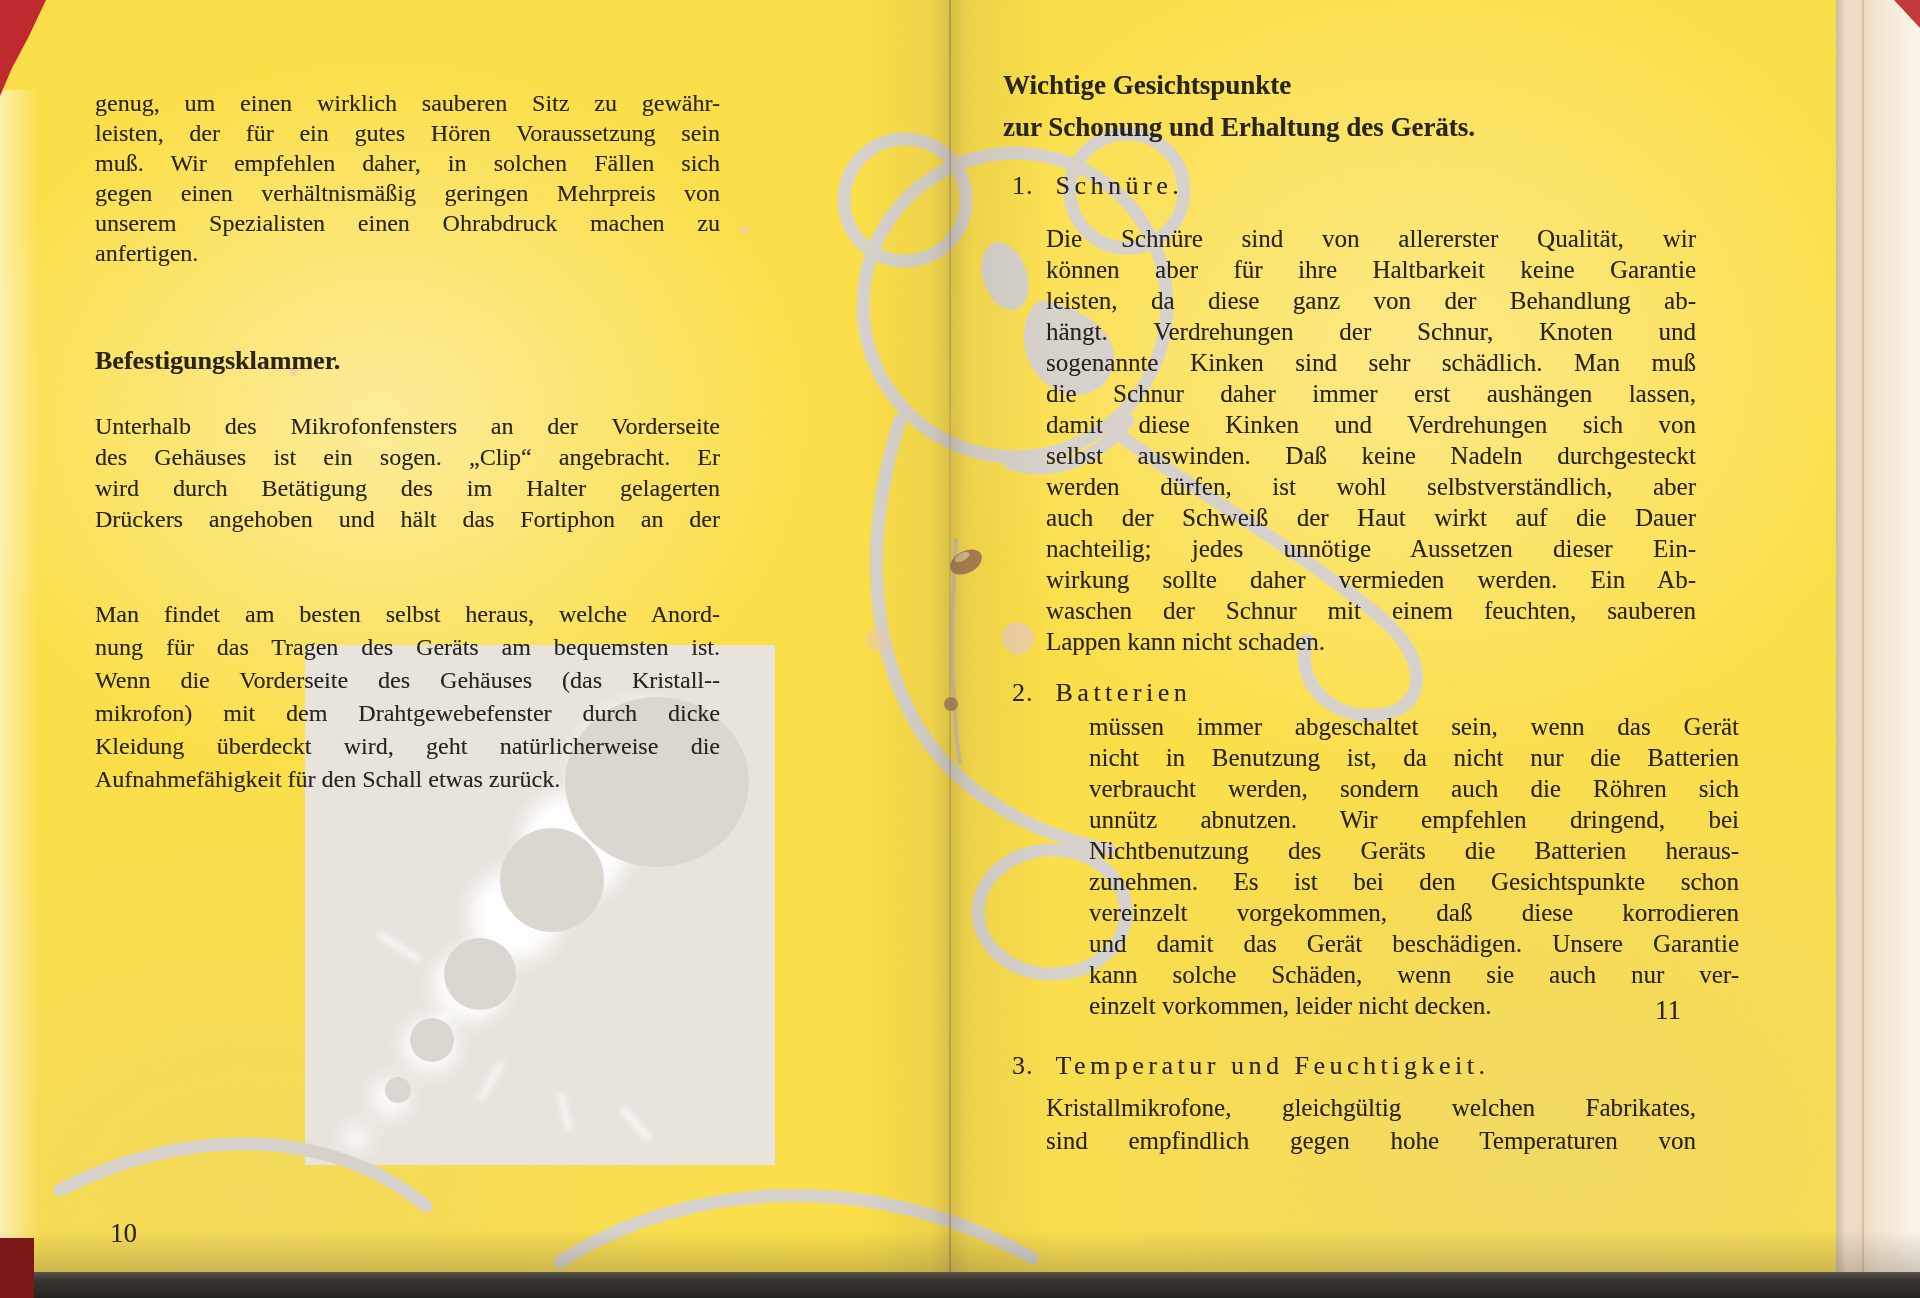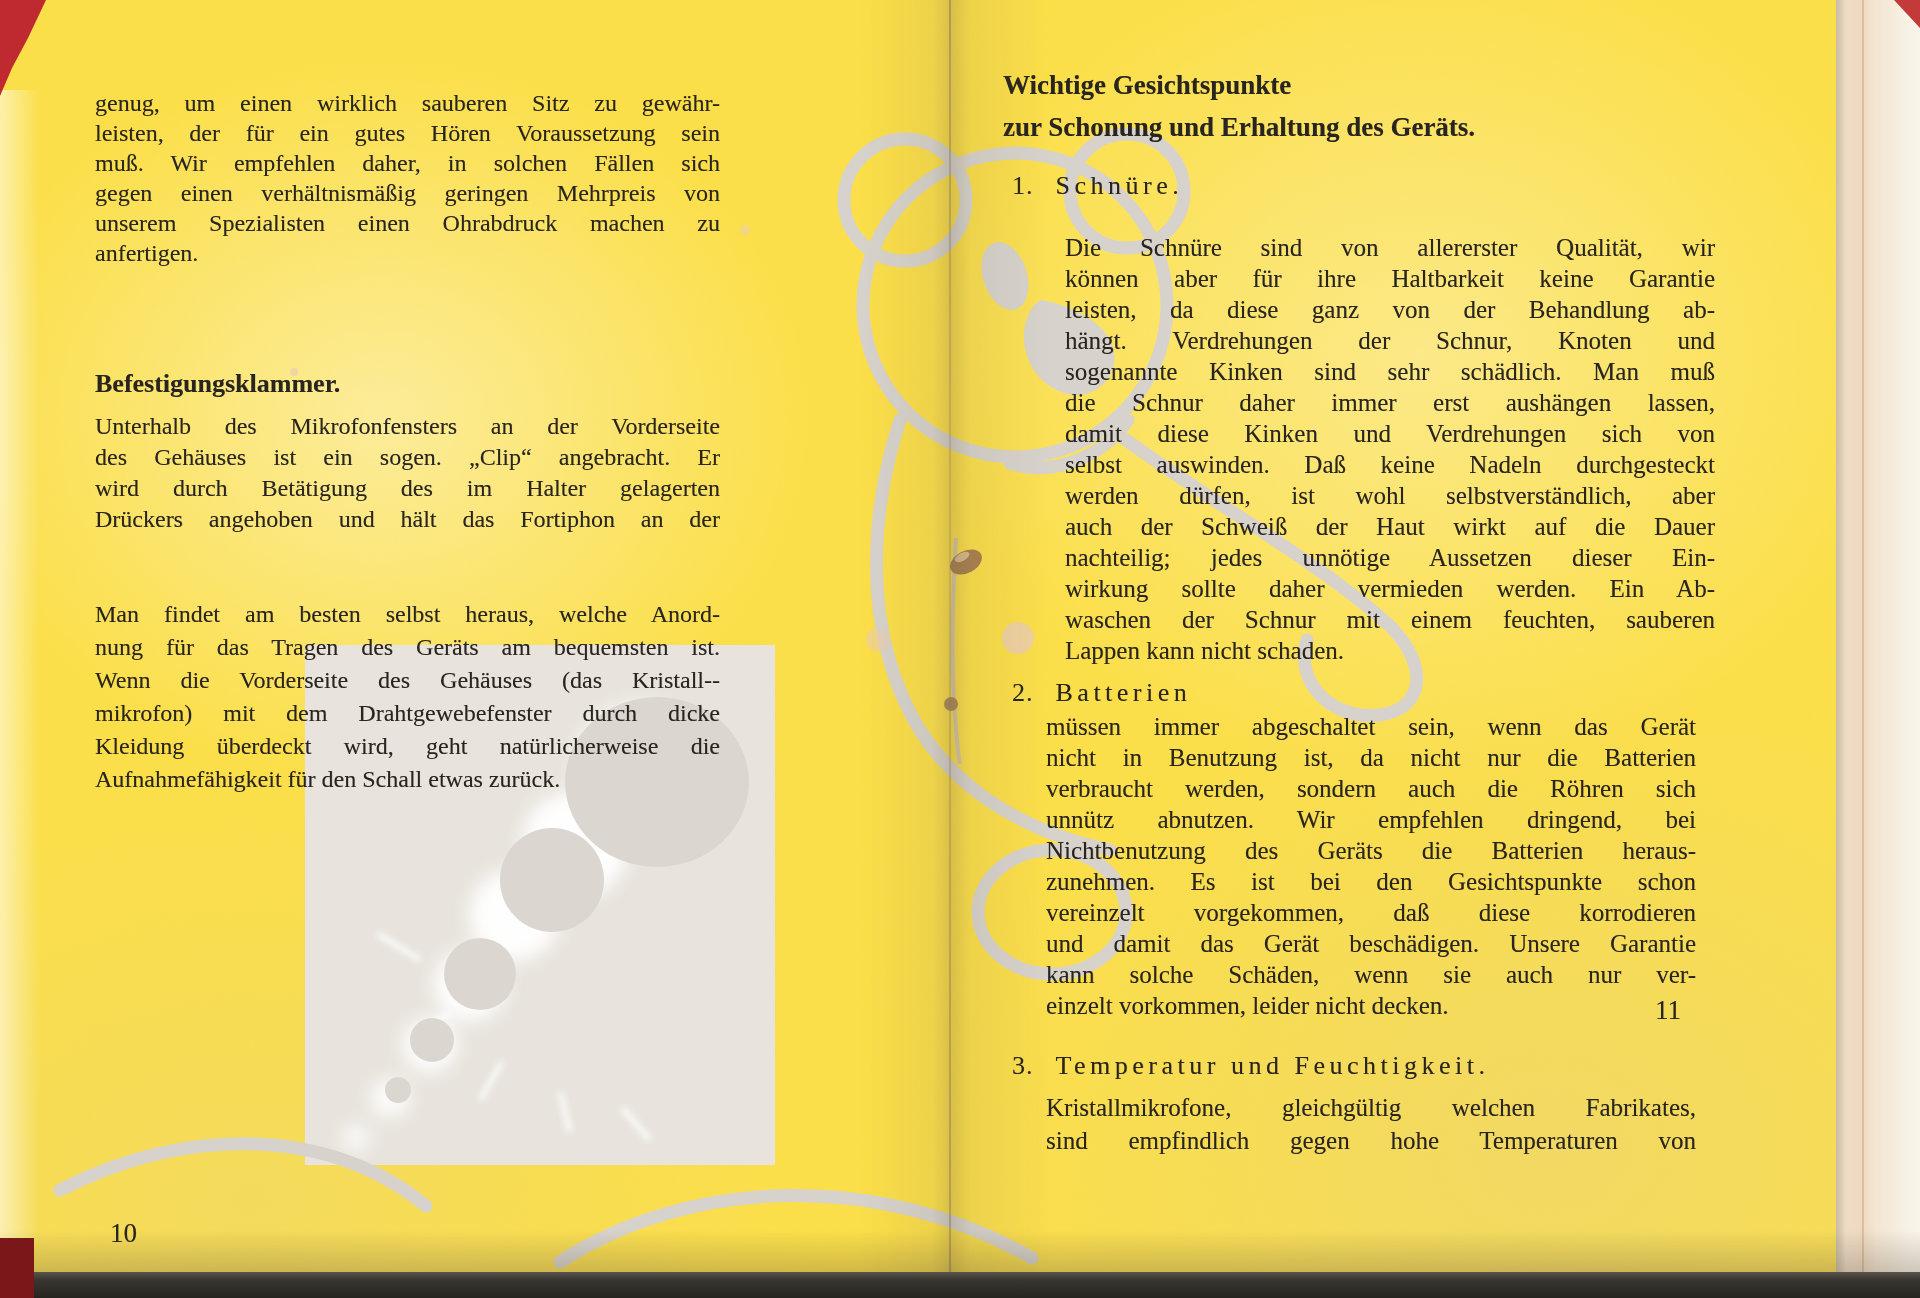--- a/index.html
+++ b/index.html
@@ -64,7 +64,7 @@
   .sec-num{letter-spacing:1px;}
   .sec-title{letter-spacing:4.5px; margin-left:22px;}
   .rp-body{font-size:25px; line-height:31px; width:650px; left:1046px;}
-  #sec1-head{top:171px;} #sec1-body{top:232px;margin-left:19px;}
+  #sec1-head{top:171px;} #sec1-body{top:223px;}
   #sec2-head{top:678px;} #sec2-body{top:711px;}
   #sec3-head{top:1051px;} #sec3-body{top:1091px; line-height:33px;}
   #rp-number{left:1655px; top:995px; font-size:27px;text-align:center;}

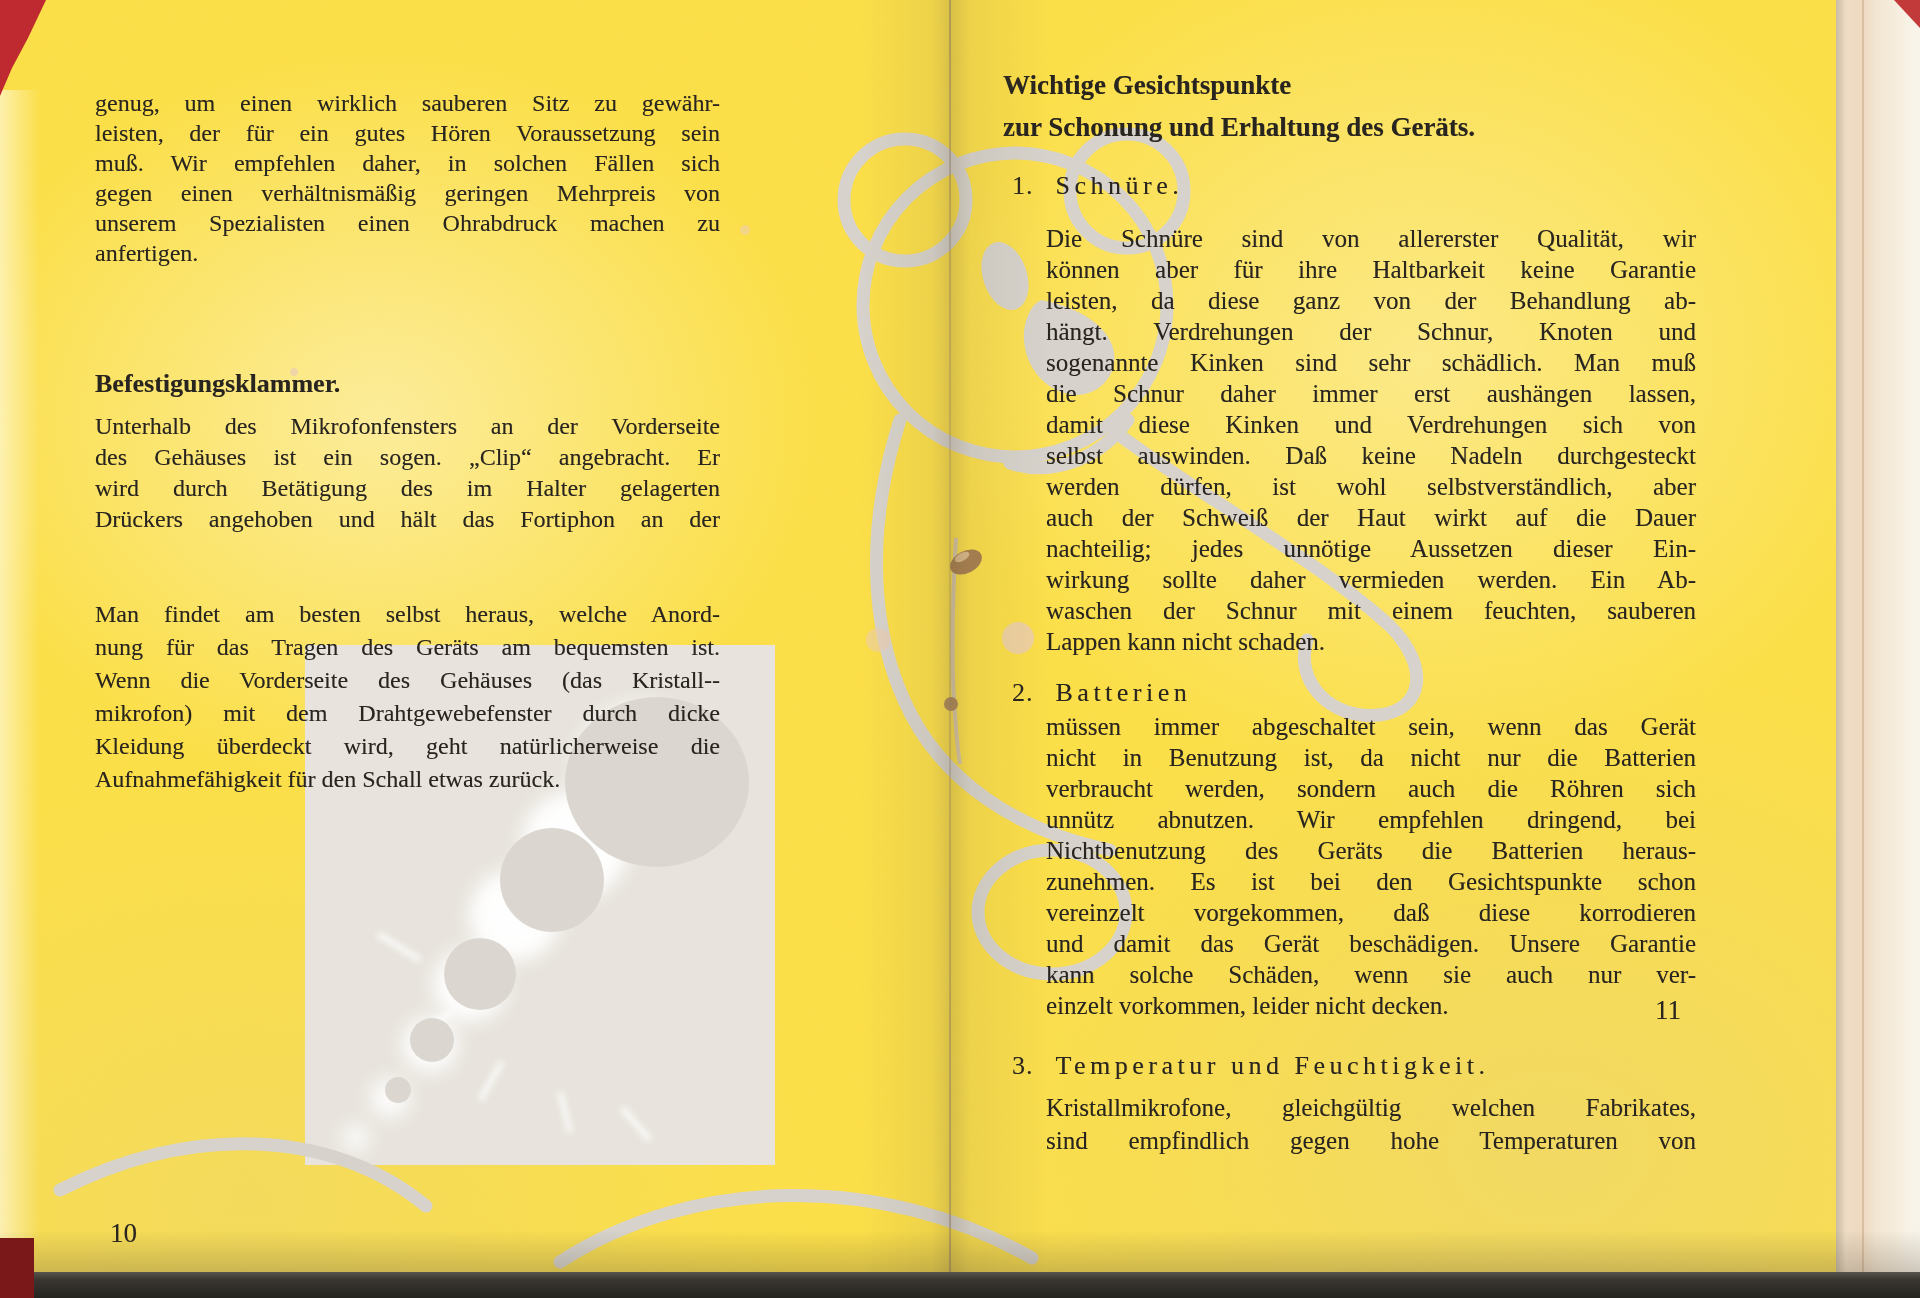--- a/index.html
+++ b/index.html
@@ -57,7 +57,7 @@
   #lp-p1{top:88px;}
   #lp-p2{top:411px; line-height:31px;}
   #lp-p3{top:598px; line-height:33px;}
-  #lp-heading{left:95px; top:346px; font-size:26px; font-weight:bold;margin-top:23px;}
+  #lp-heading{left:95px; top:346px; font-size:26px; font-weight:bold;}
   #lp-number{left:110px; top:1218px; font-size:27px;}
   #rp-heading{left:1003px; top:64px; font-size:27px; font-weight:bold; line-height:42px; width:700px;}
   .sec-head{position:absolute; left:1012px; font-size:26px; white-space:nowrap;}

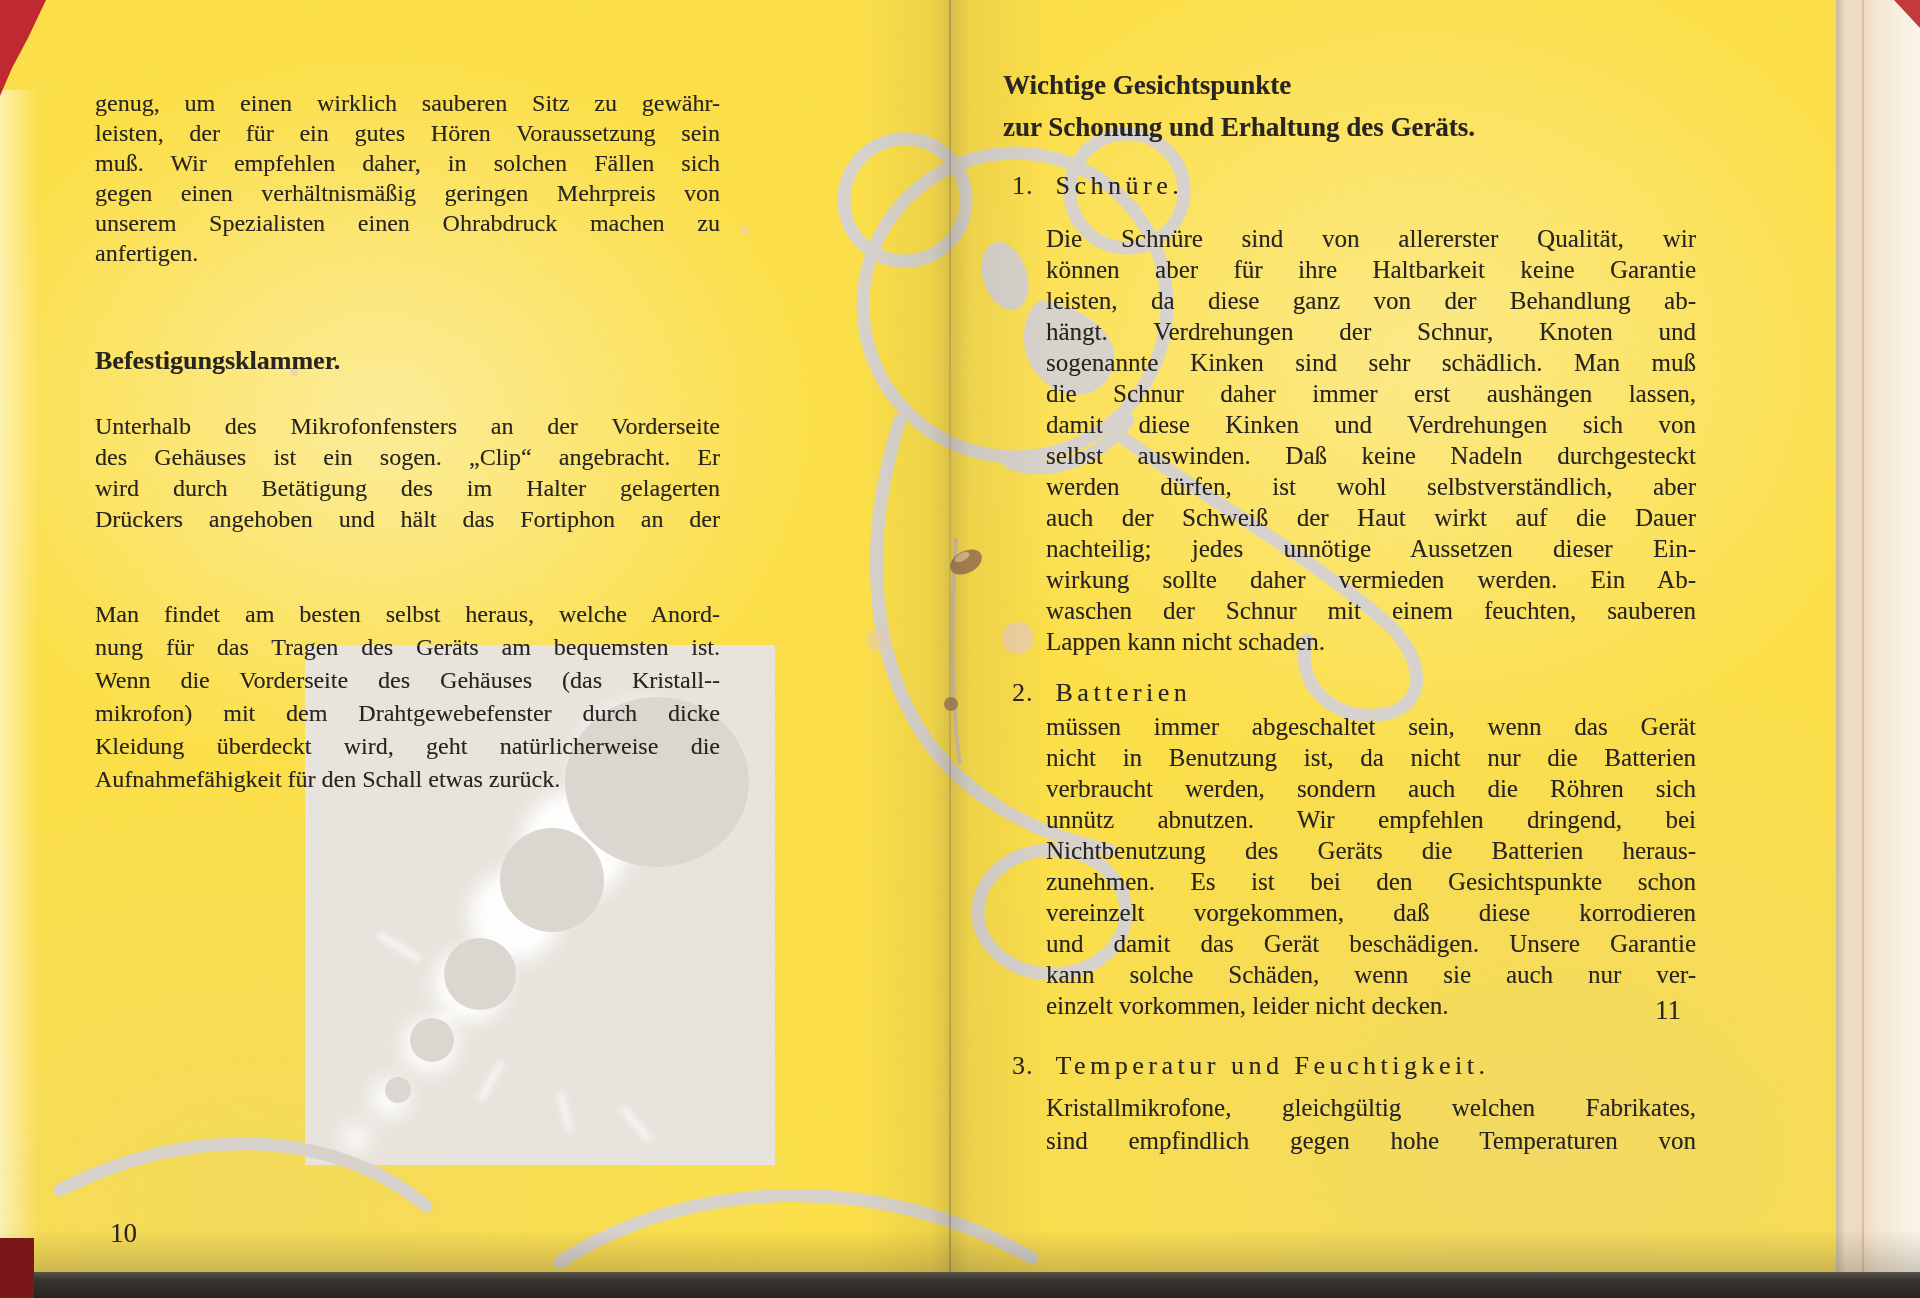--- a/index.html
+++ b/index.html
@@ -65,7 +65,7 @@
   .sec-title{letter-spacing:4.5px; margin-left:22px;}
   .rp-body{font-size:25px; line-height:31px; width:650px; left:1046px;}
   #sec1-head{top:171px;} #sec1-body{top:223px;}
-  #sec2-head{top:678px;} #sec2-body{top:711px;}
+  #sec2-head{top:678px;} #sec2-body{top:711px;margin-left:43px;}
   #sec3-head{top:1051px;} #sec3-body{top:1091px; line-height:33px;}
   #rp-number{left:1655px; top:995px; font-size:27px;text-align:center;}
 </style>

